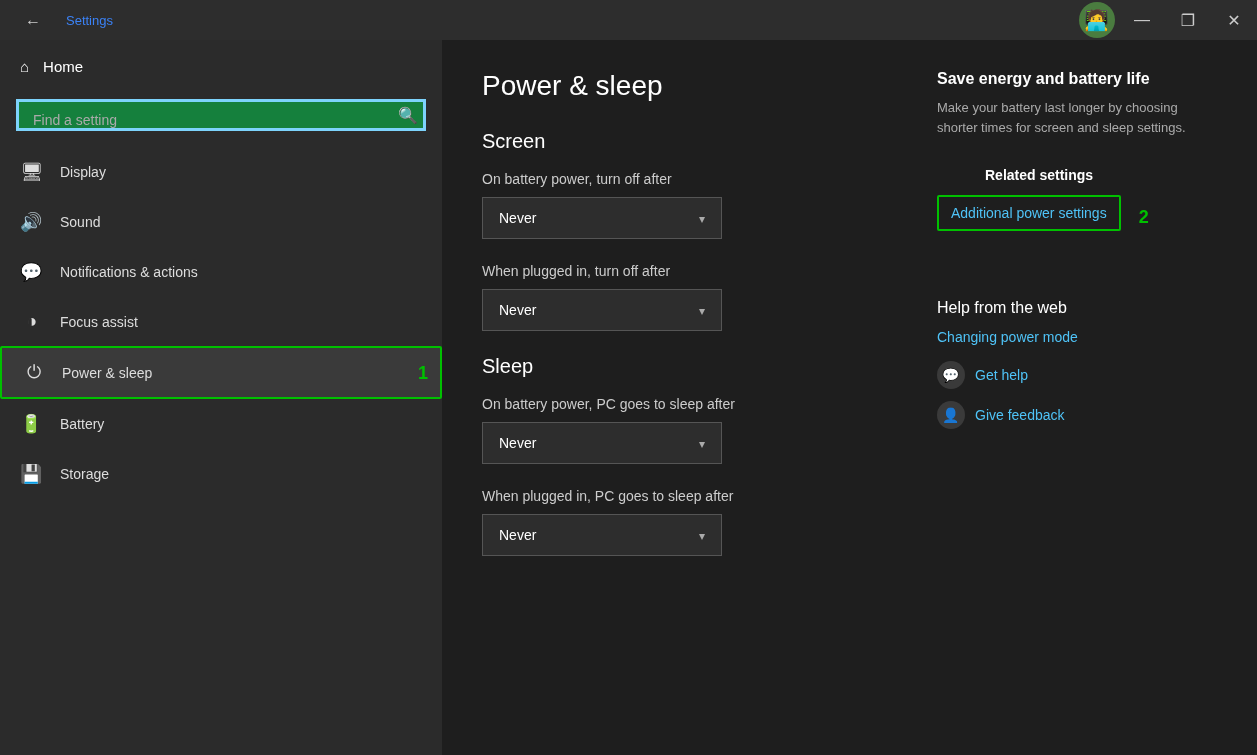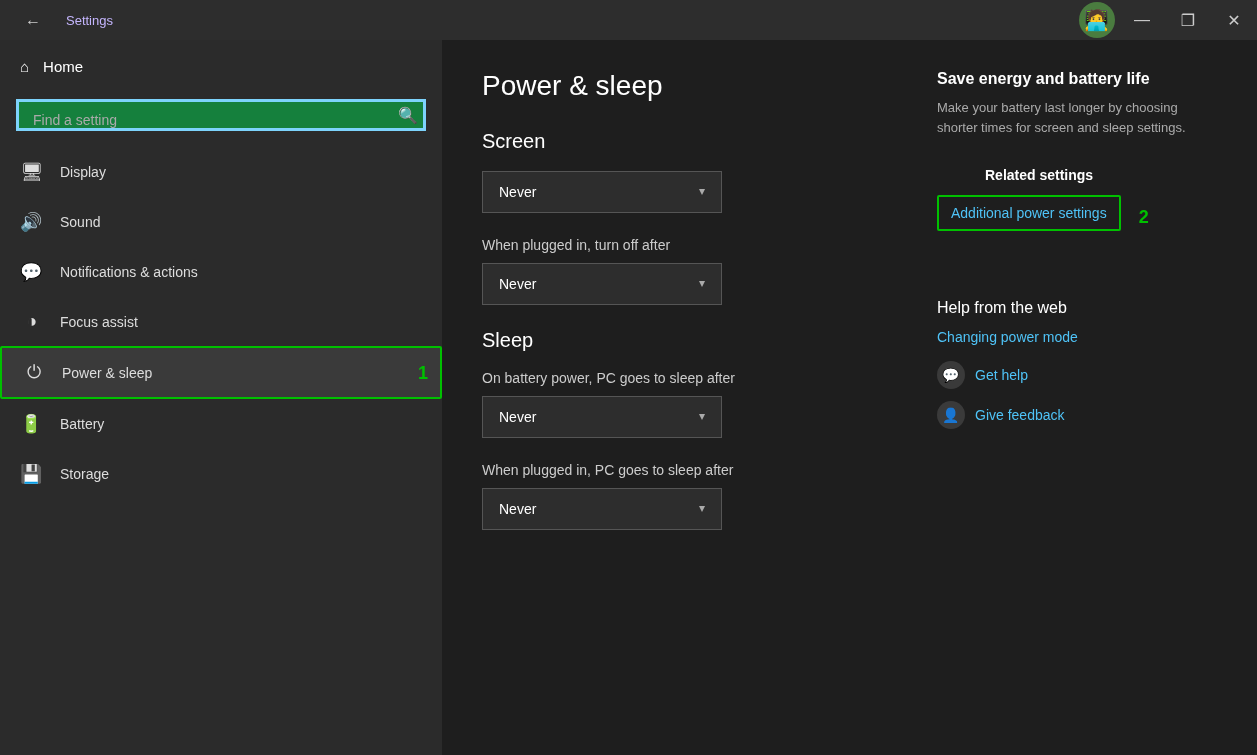--- a/index.html
+++ b/index.html
@@ -31,7 +31,7 @@
     }
     .titlebar-title {
       font-size: 13px;
-      color: #c4b5fd;
+      color: #3b82f6;
     }
     .titlebar-controls {
       display: flex;

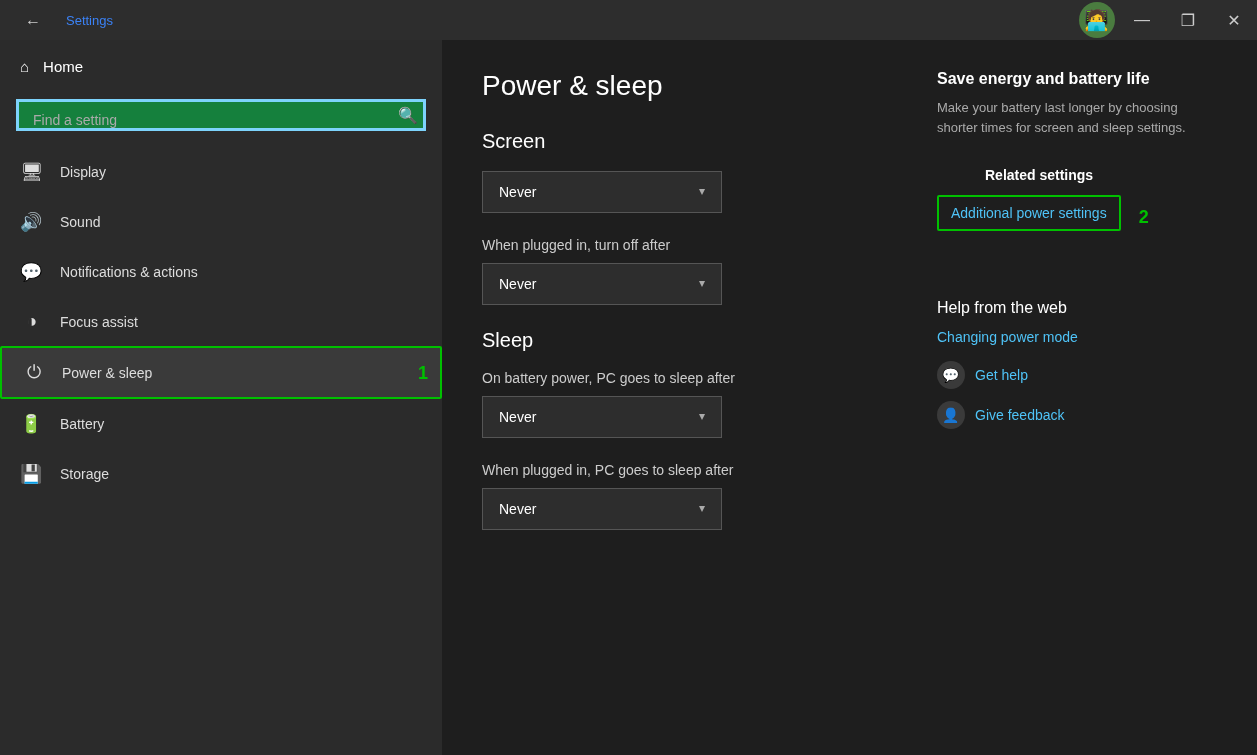--- a/index.html
+++ b/index.html
@@ -378,6 +378,7 @@
 
       <h2 class="section-title">Screen</h2>
 
+      <p class="setting-label">On battery power, turn off after</p>
       <div class="dropdown">
         <span>Never</span>
         <span class="dropdown-arrow">▾</span>

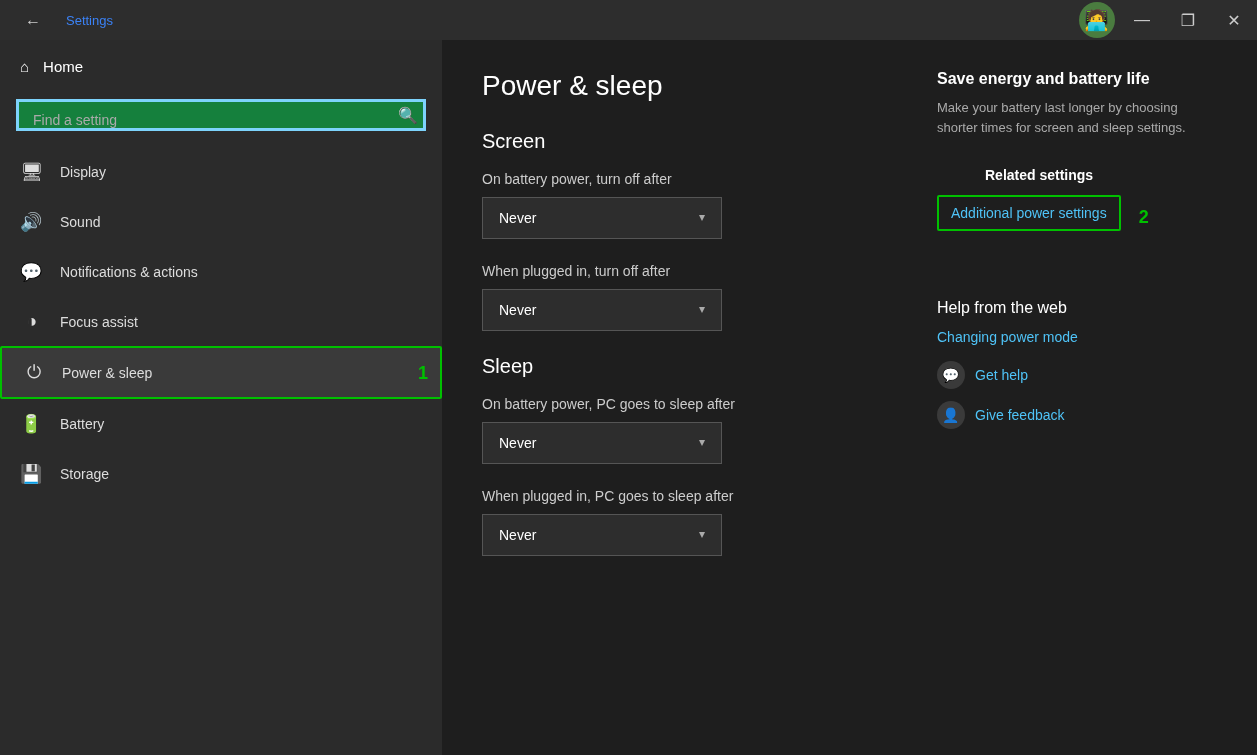--- a/index.html
+++ b/index.html
@@ -198,7 +198,7 @@
       padding: 12px 16px;
       font-size: 14px;
       display: flex;
-      align-items: flex-start;
+      align-items: flex-end;
       justify-content: space-between;
       cursor: pointer;
       margin-bottom: 24px;

